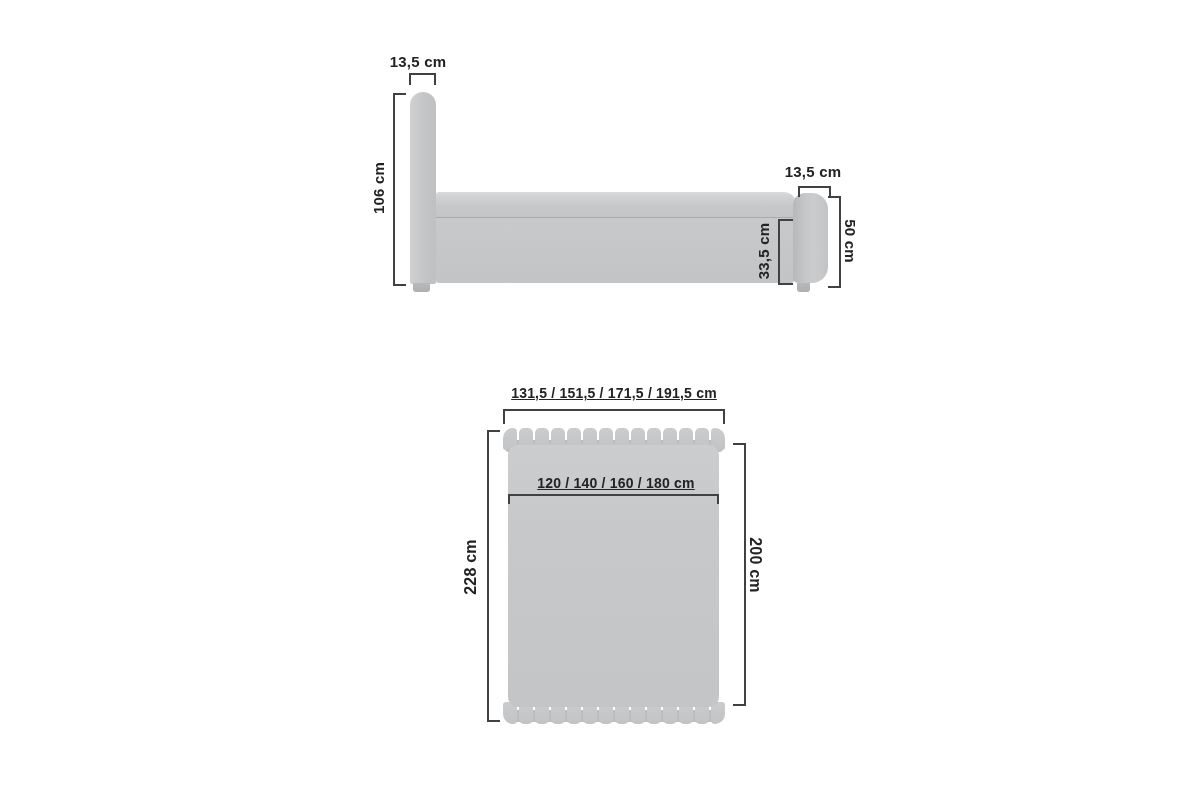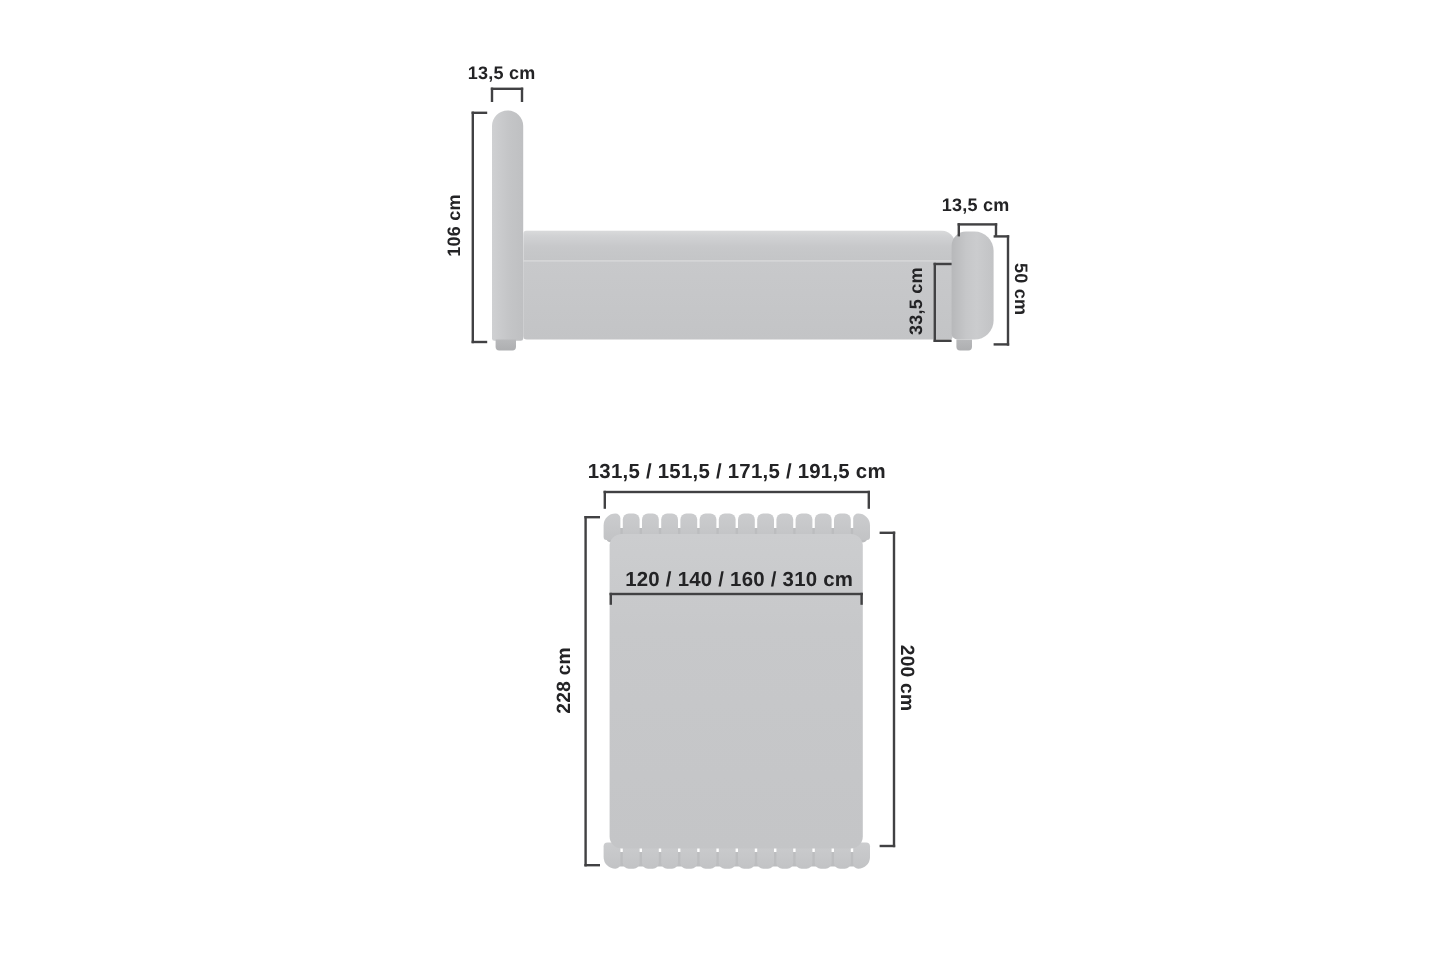--- a/index.html
+++ b/index.html
@@ -27,7 +27,7 @@
   }
   .fs15 { font-size: 15px; }
   .fs16 { font-size: 16px; }
-  .fs17 { font-size: 17px; }
+  .fs17 { font-size: 14px; text-decoration: underline; }
   .rot-ccw { transform: rotate(-90deg); }
   .rot-cw  { transform: rotate(90deg);  }
 

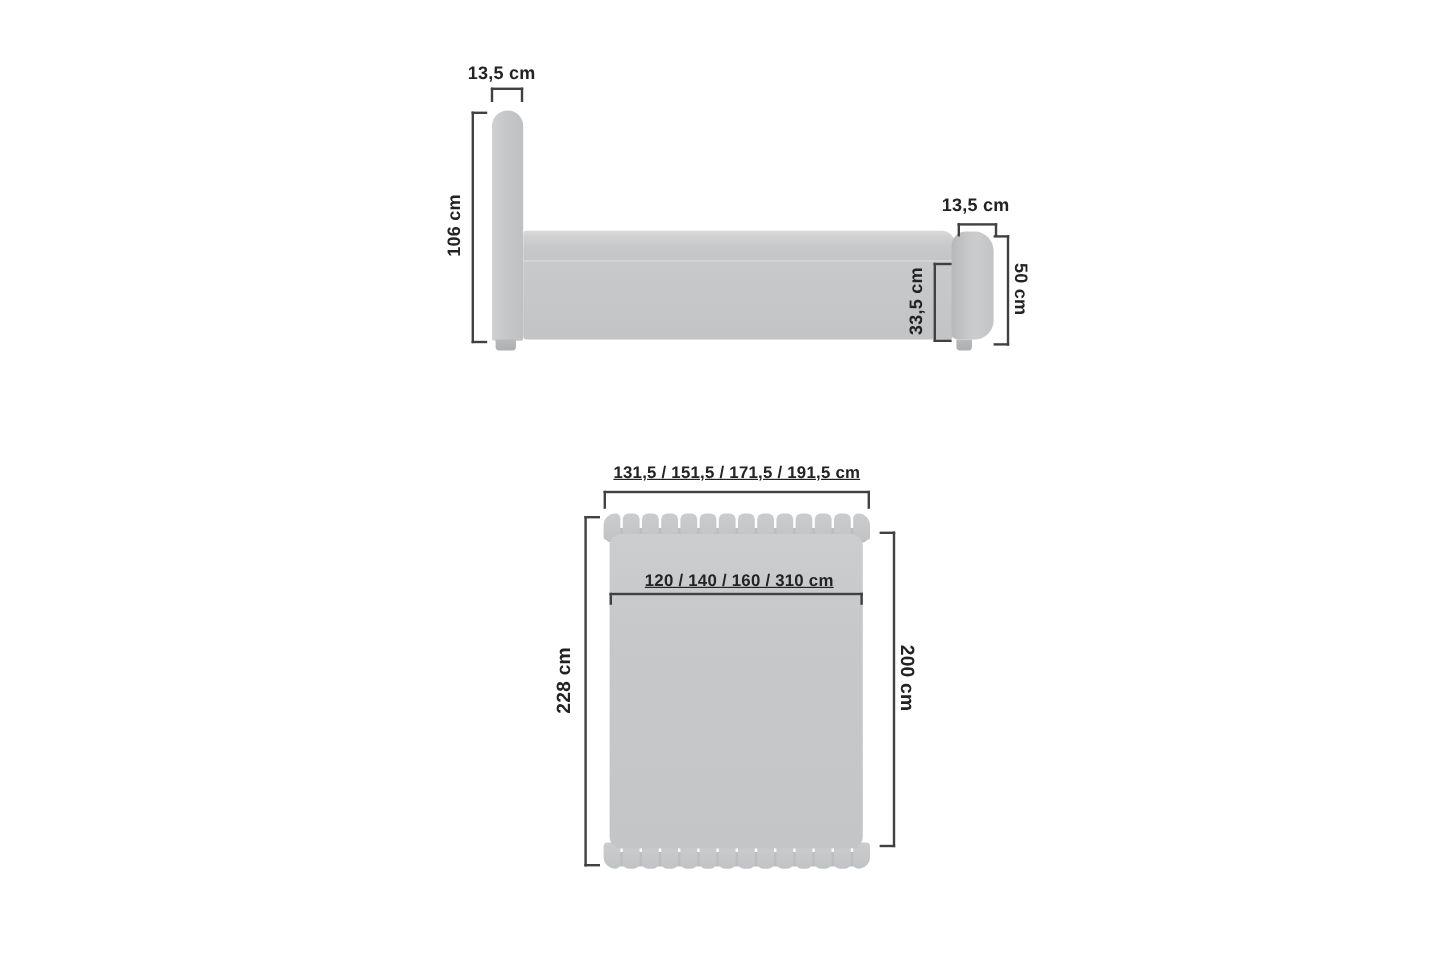--- a/index.html
+++ b/index.html
@@ -160,7 +160,7 @@
 
     <div class="abs mattress-plan"></div>
 
-    <div class="dim-label fs17" style="left:466px; top:474px; width:300px;">120 / 140 / 160 / 310 cm</div>
+    <div class="dim-label fs17" style="left:466px; top:474px; width:300px;">120 / 140 / 160 / 180 cm</div>
     <div class="dim dim-h-down" style="left:508px; top:494px; width:211px; height:10px;"></div>
 
     <div class="dim dim-v-right" style="left:487px; top:430px; width:13px; height:292px;"></div>

